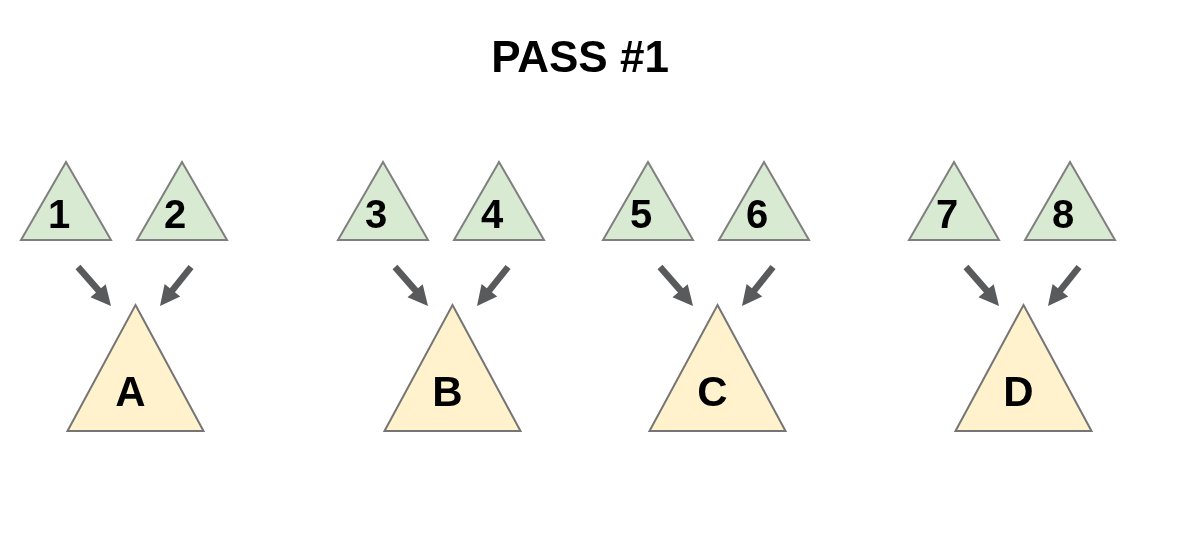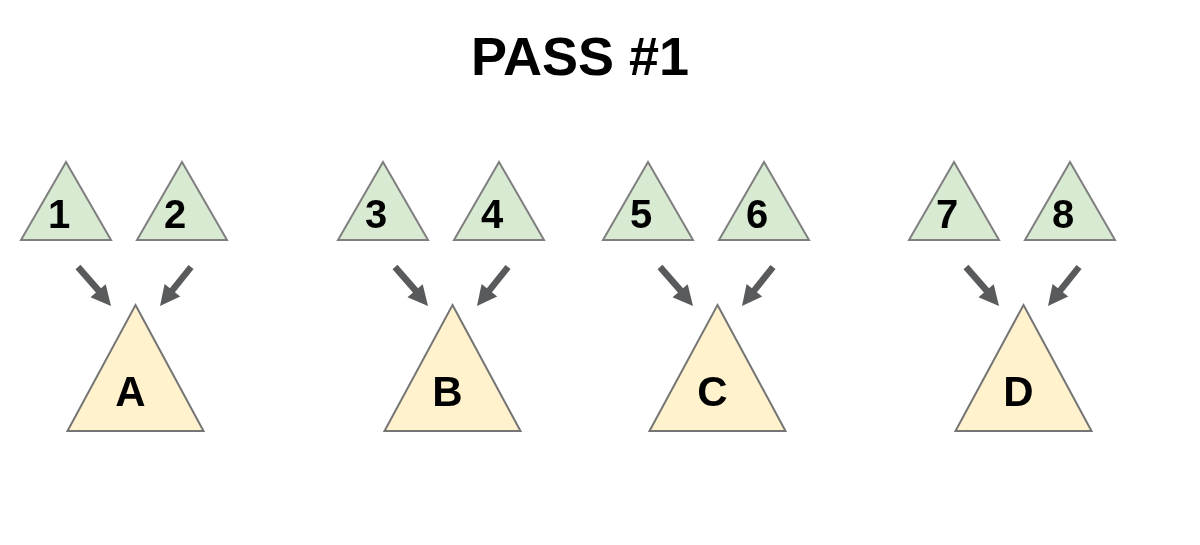--- a/index.html
+++ b/index.html
@@ -15,7 +15,7 @@
       position: absolute; left: 580px; top: 31px;
       transform: translateX(-50%);
       margin: 0;
-      font-size: 54px; line-height: 51px; font-weight: bold;
+      font-size: 44px; line-height: 51px; font-weight: bold;
       color: var(--label-text, #000);
       white-space: nowrap;
     }

